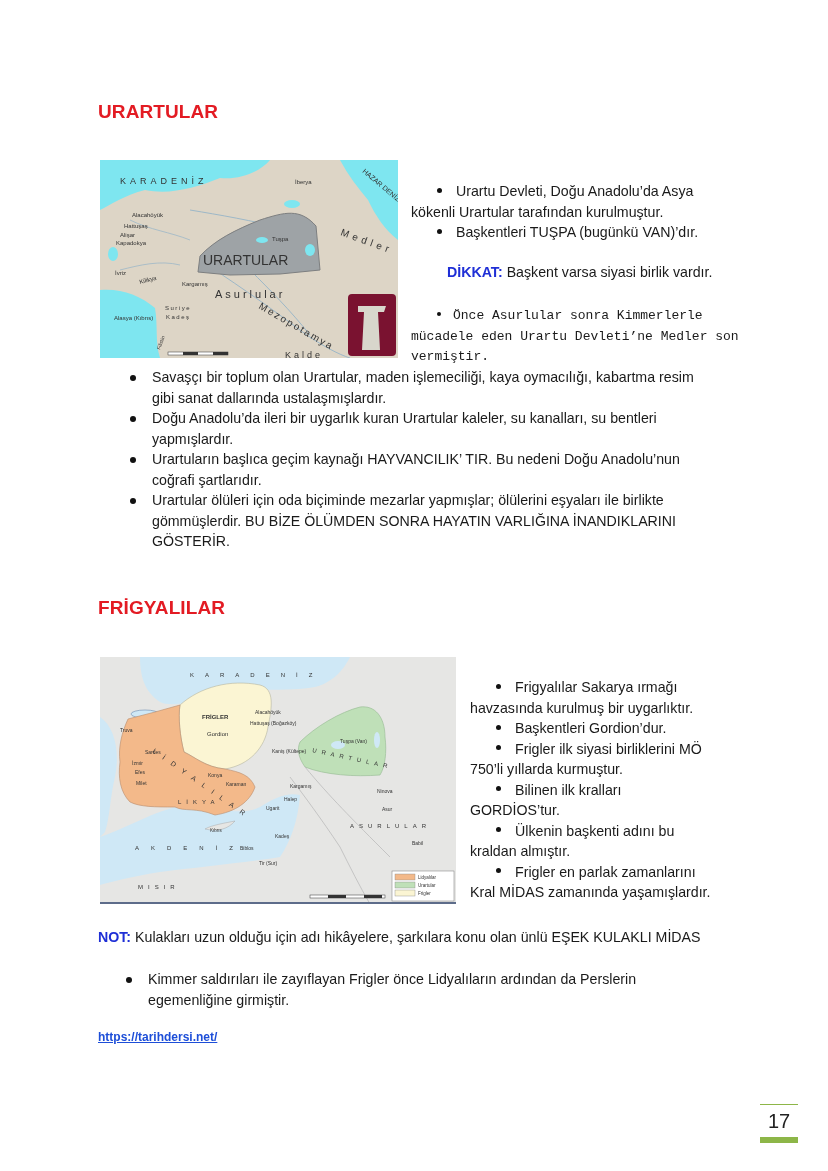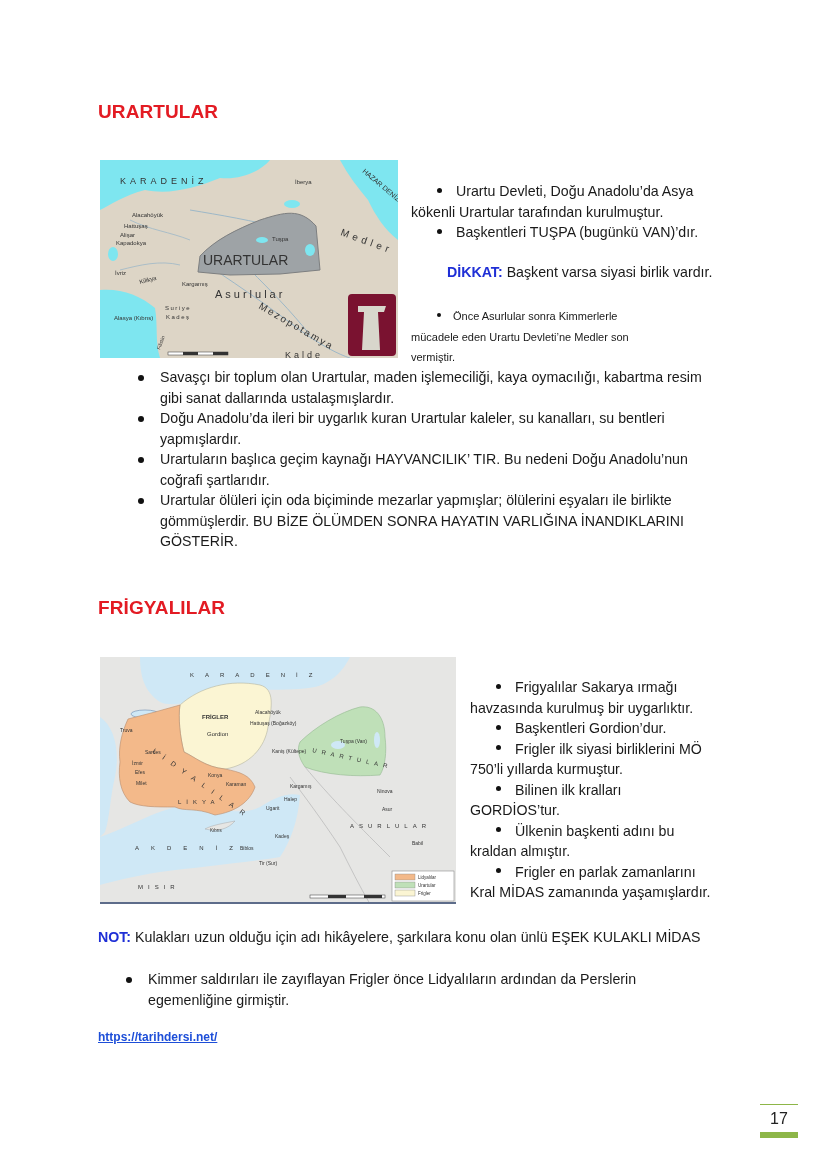--- a/index.html
+++ b/index.html
@@ -7,7 +7,7 @@
   .abs { position: absolute; }
   .heading { color: #e31b23; font-weight: bold; font-size: 19px; letter-spacing: 0.1px; }
   .txt { font-size: 14.2px; line-height: 20.5px; }
-  .serif { font-family: Liberation Sans, sans-serif; font-size: 11px; line-height: 20.5px; }
+  .serif { font-family: Liberation Mono, monospace; font-size: 13px; line-height: 20.5px; }
   .bul { display: inline-block; width: 5px; height: 5px; border-radius: 50%; background: #111; vertical-align: middle; margin-right: 14px; position: relative; top: -2px; }
   .blist { list-style: none; margin: 0; padding: 0; }
   .blist li { position: relative; padding-left: 26px; font-size: 14.2px; line-height: 20.5px; }

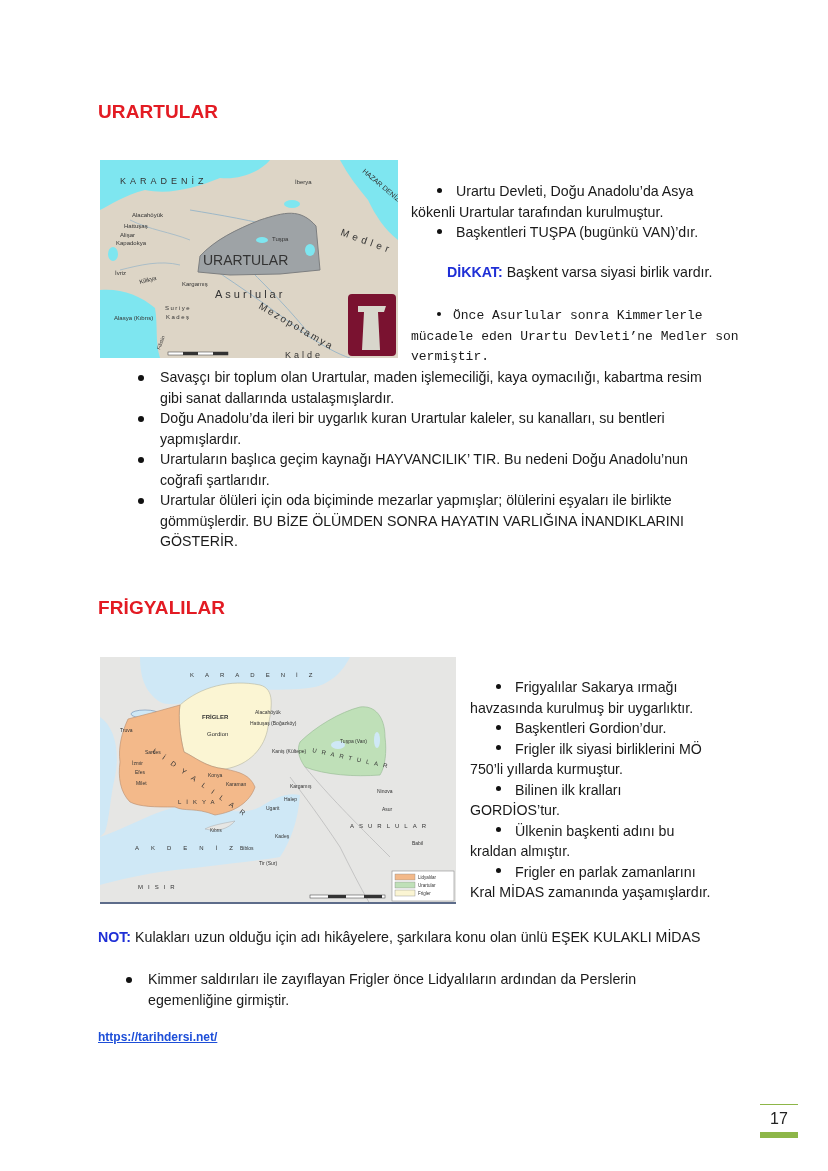--- a/index.html
+++ b/index.html
@@ -91,7 +91,7 @@
   <div>vermiştir.</div>
 </div>
 
-<ul class="abs blist" style="left:134px; top:367px; width:590px;">
+<ul class="abs blist" style="left:126px; top:367px; width:590px;">
   <li>Savaşçı bir toplum olan Urartular, maden işlemeciliği, kaya oymacılığı, kabartma resim gibi sanat dallarında ustalaşmışlardır.</li>
   <li>Doğu Anadolu’da ileri bir uygarlık kuran Urartular kaleler, su kanalları, su bentleri yapmışlardır.</li>
   <li>Urartuların başlıca geçim kaynağı HAYVANCILIK’ TIR. Bu nedeni Doğu Anadolu’nun coğrafi şartlarıdır.</li>

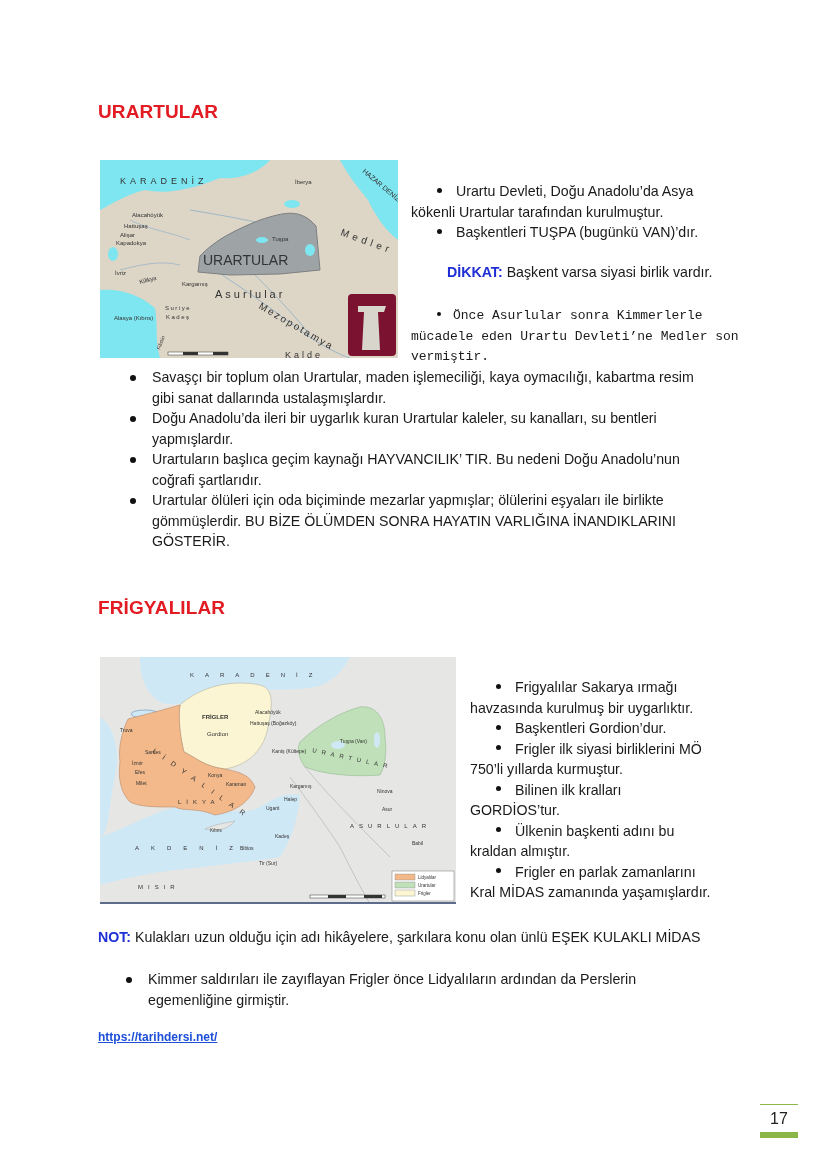--- a/index.html
+++ b/index.html
@@ -14,7 +14,7 @@
   .blist li::before { content: ""; position: absolute; left: 4px; top: 8px; width: 6px; height: 6px; border-radius: 50%; background: #111; }
   .label-blue { color: #1f2fd6; font-weight: bold; }
   .link { color: #1d4ed8; font-weight: bold; font-size: 12px; text-decoration: underline; }
-  .pagenum { font-size: 16px; color: #222; text-align: center; }
+  .pagenum { font-size: 20px; color: #222; text-align: center; }
   .map-text { font-family: "Liberation Sans", sans-serif; fill: #333; }
 </style>
 </head>

